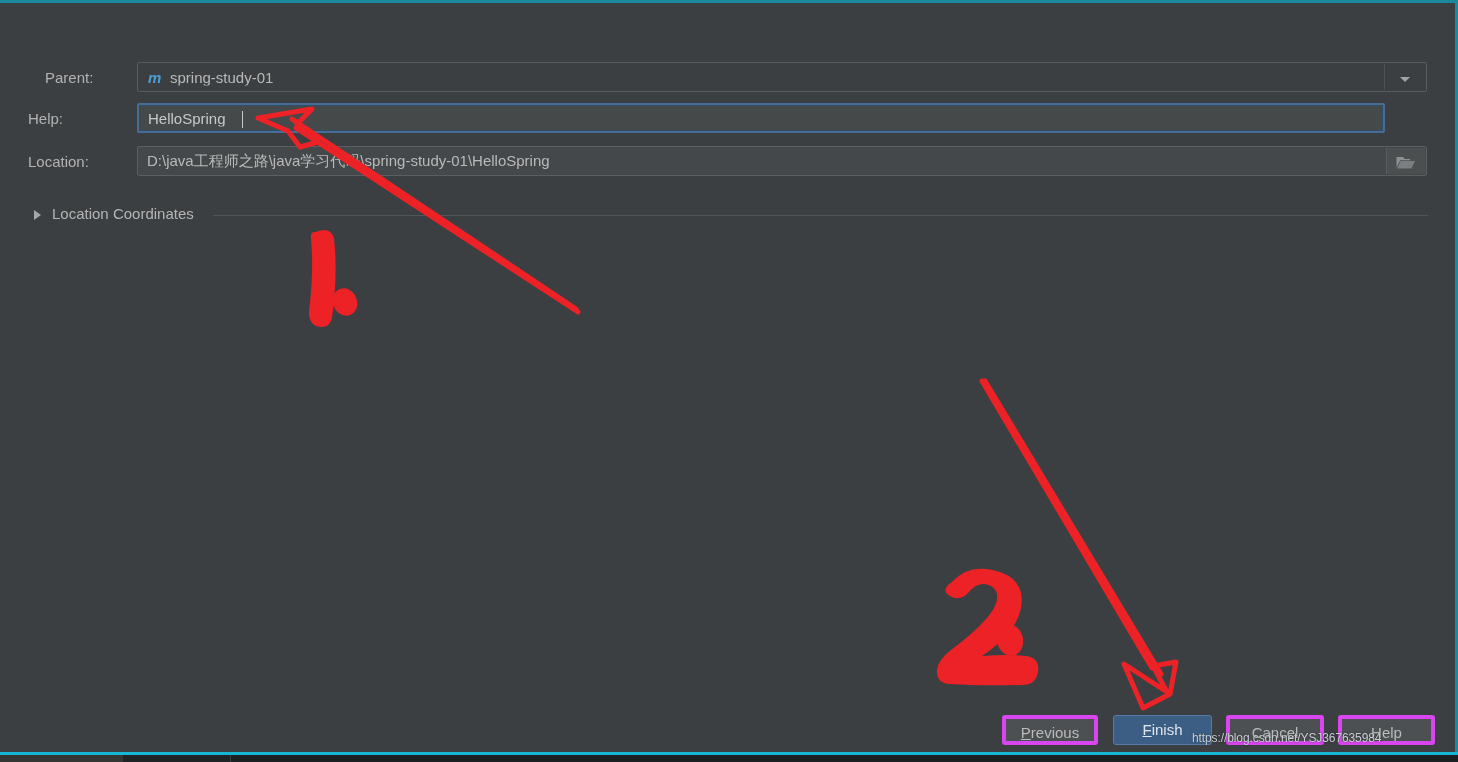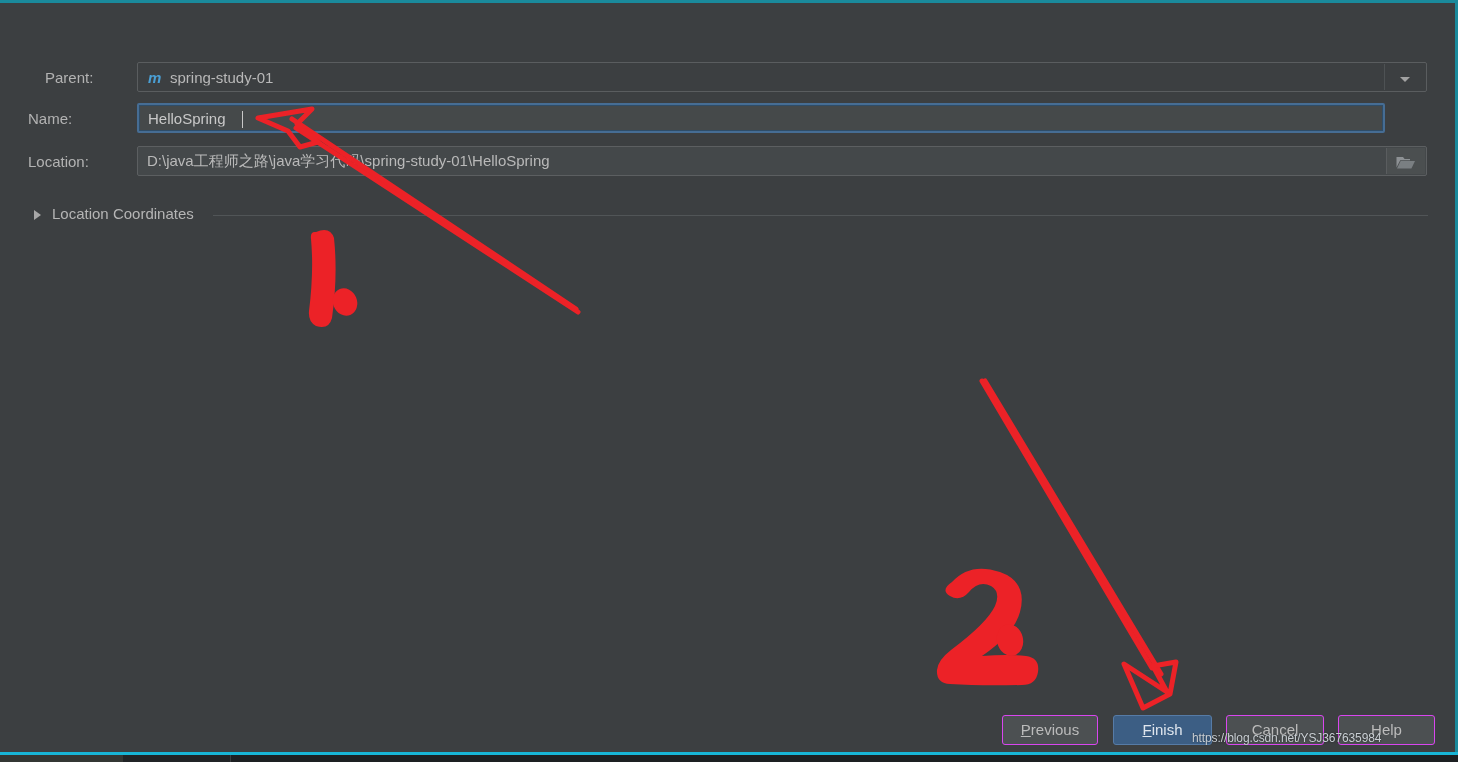--- a/index.html
+++ b/index.html
@@ -282,7 +282,7 @@
         </span>
     </div>
 
-    <span class="form-label" style="left:28px; top:107px;">Name:</span>
+    <span class="form-label" style="left:28px; top:107px;">Help:</span>
     <div class="field focused" style="left:137px; top:100px; width:1248px;">
       <span class="field-text" style="left:9px; color:#c9c9c9;">HelloSpring</span>
       <span class="caret" style="left:103px;"></span>

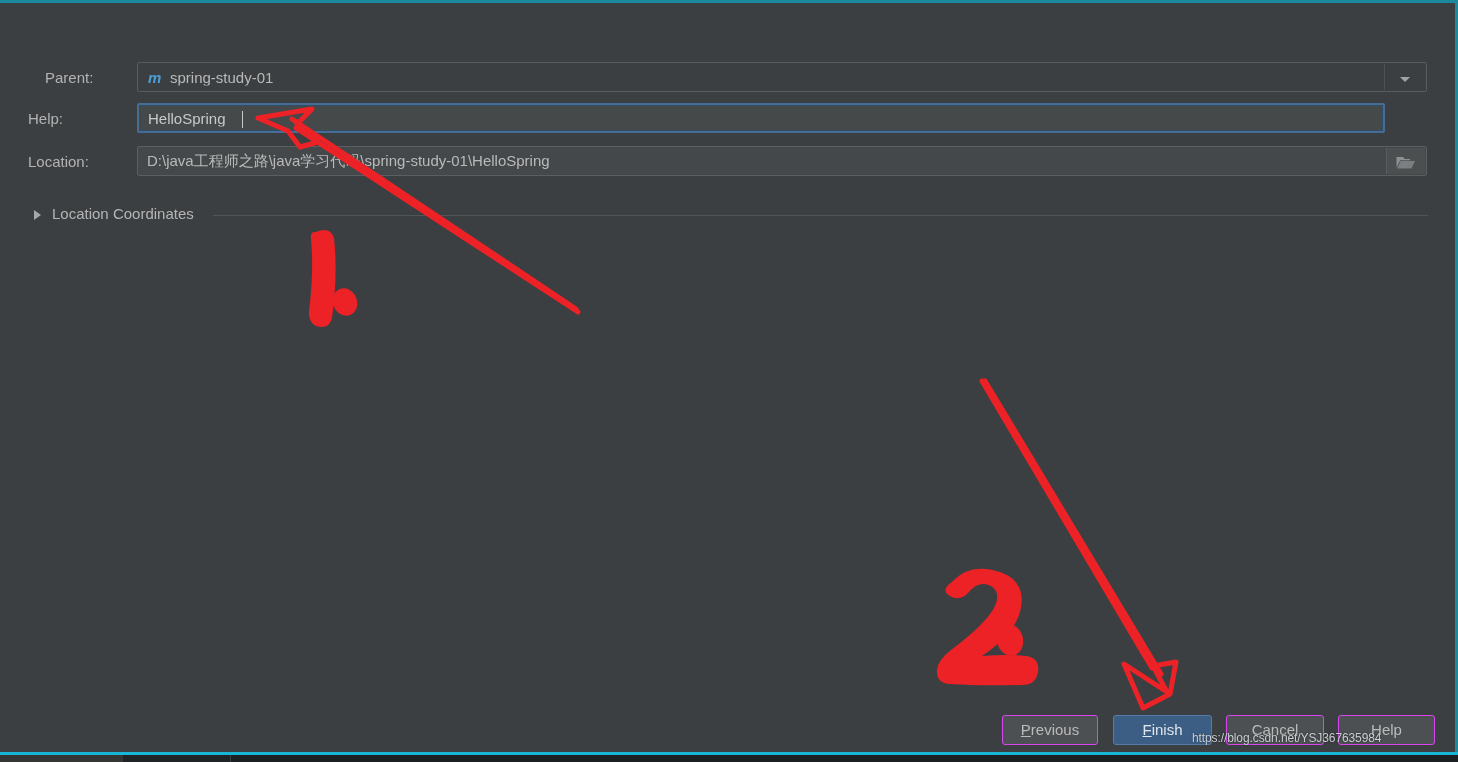--- a/index.html
+++ b/index.html
@@ -196,7 +196,7 @@
     box-sizing: border-box;
     height: 30px;
     background: #4c5052;
-    border: 1px solid #d946ef;
+    border: 4px solid #d946ef;
     border-radius: 3px;
     color: #bbbbbb;
     font-size: 15px;

